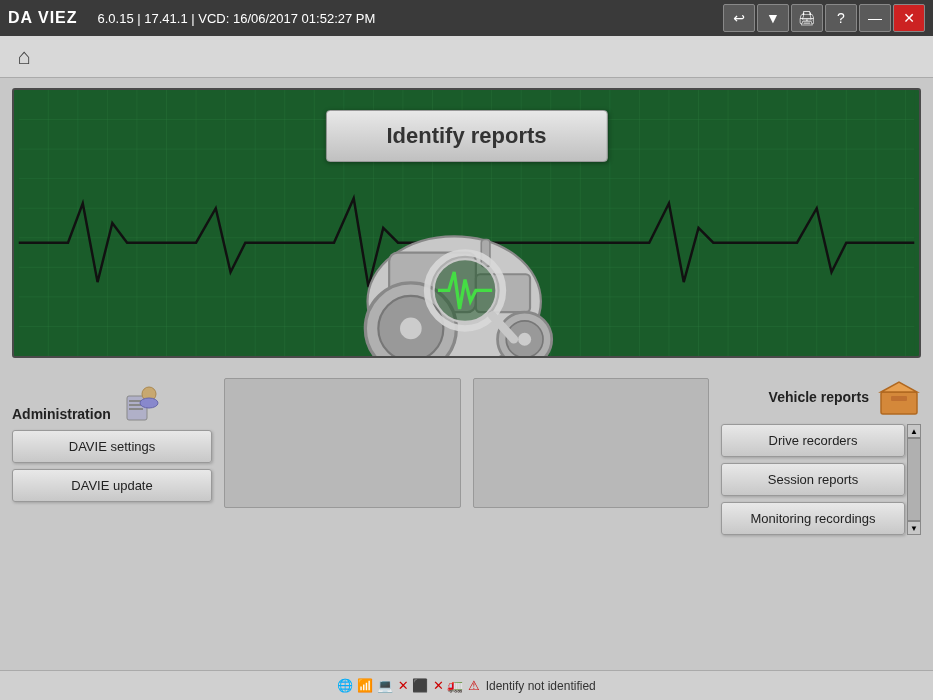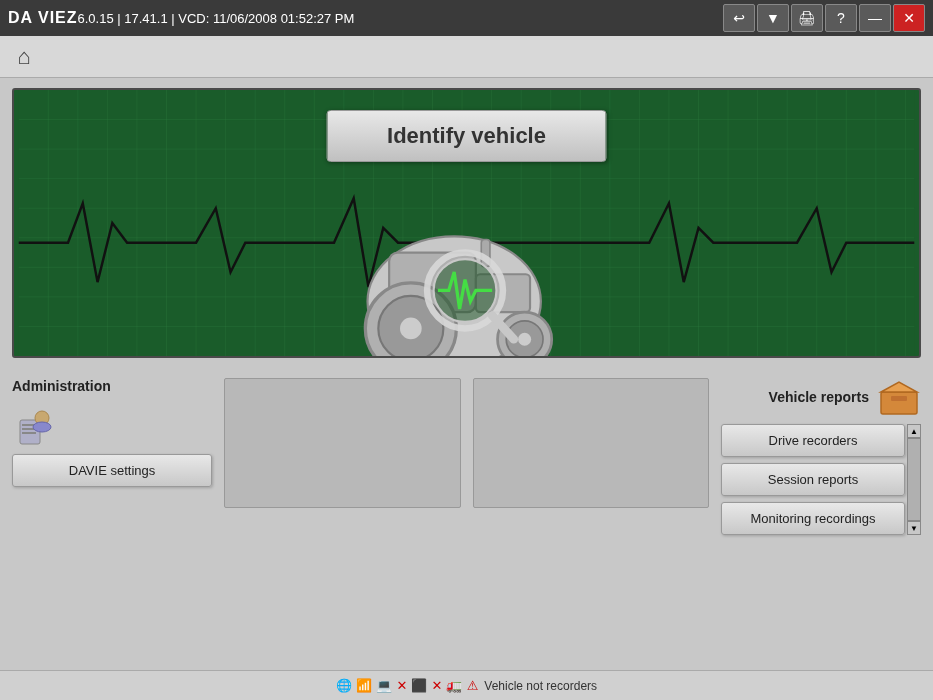--- a/index.html
+++ b/index.html
@@ -24,7 +24,7 @@
     .title-bar-left {
       display: flex;
       align-items: center;
-      gap: 0;
+      gap: 20px;
       color: white;
       font-size: 13px;
     }

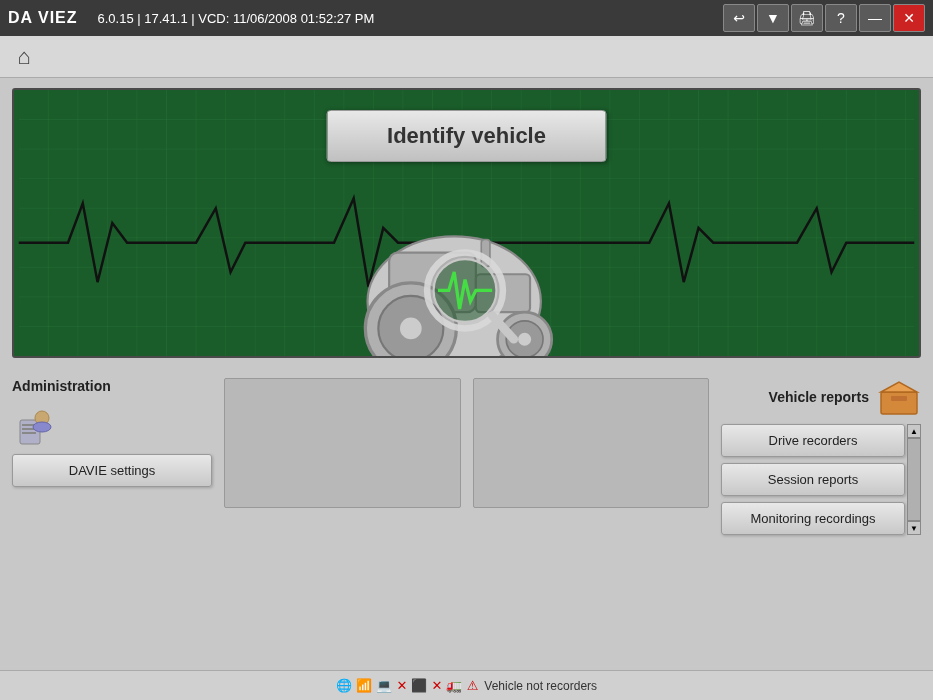--- a/index.html
+++ b/index.html
@@ -234,7 +234,7 @@
 <div class="title-bar">
   <div class="title-bar-left">
     <span class="logo-text">DA VIEZ</span>
-    <span>6.0.15 | 17.41.1 | VCD: 11/06/2008 01:52:27 PM</span>
+    <span>6.0.15 | 17.41.1 | VCD: 16/06/2017 01:52:27 PM</span>
   </div>
   <div class="title-bar-right">
     <div class="title-btn">↩</div>

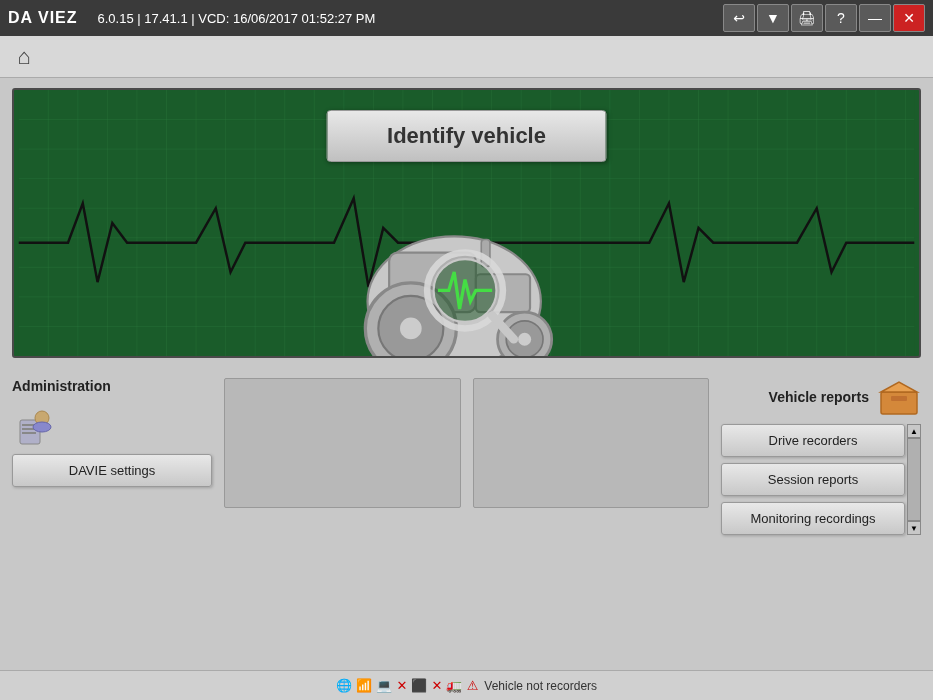--- a/index.html
+++ b/index.html
@@ -341,7 +341,7 @@
     </svg>
   </div>
 
-  <button class="identify-btn">Identify vehicle</button>
+  <button class="identify-btn">Identify reports</button>
 </div>
 
 <div class="bottom-area">

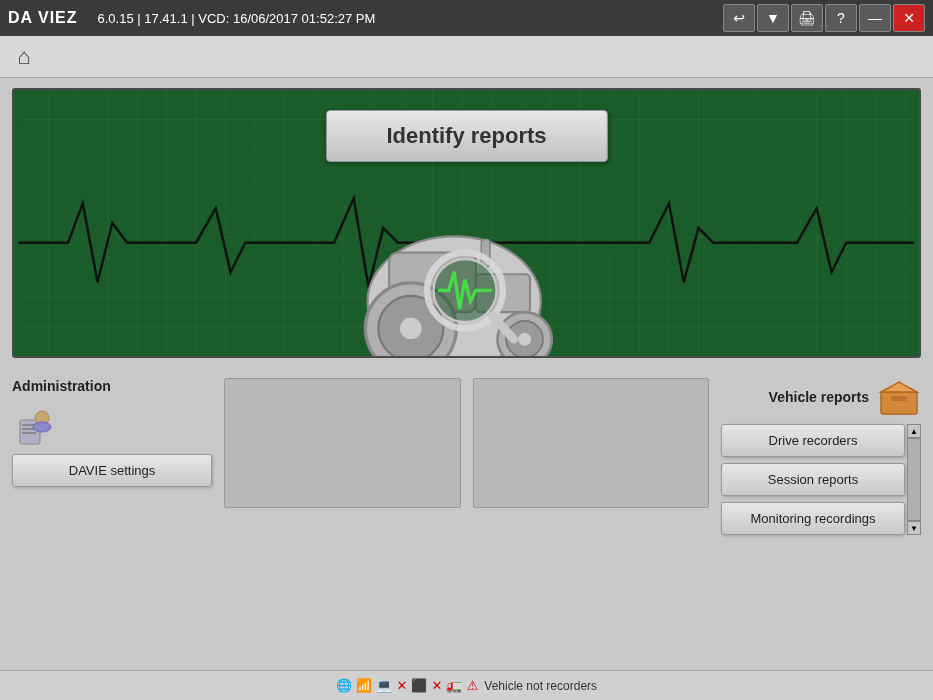--- a/index.html
+++ b/index.html
@@ -127,10 +127,9 @@
     }
     .section-header {
       display: flex;
-      align-items: flex-start;
+      align-items: flex-end;
       gap: 8px;
       margin-bottom: 8px;
-      flex-direction: column;
     }
     .section-title {
       font-size: 14px;

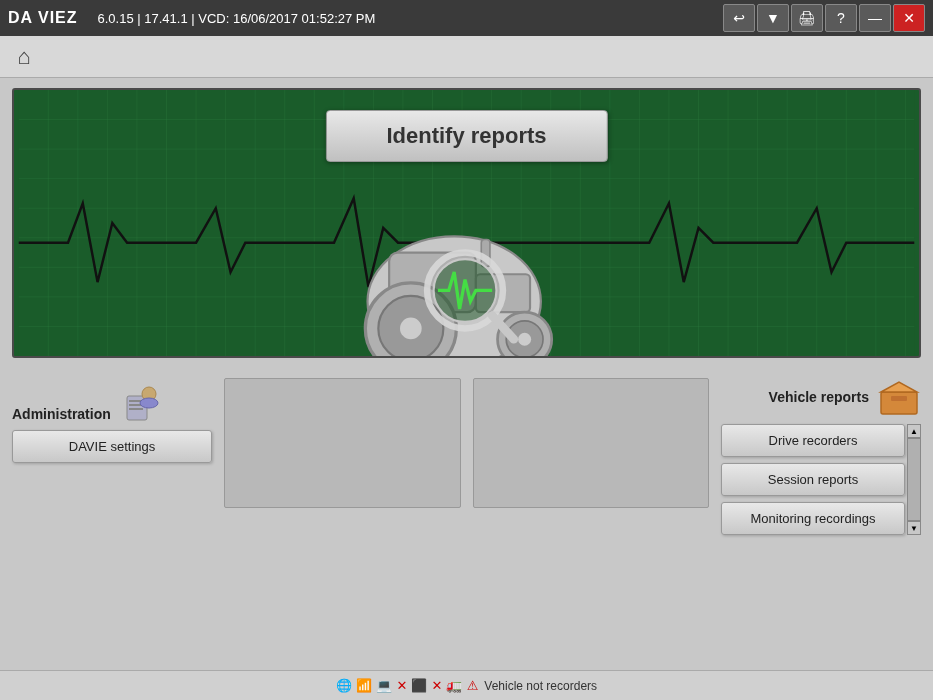--- a/index.html
+++ b/index.html
@@ -360,6 +360,7 @@
     </div>
     <div class="admin-buttons">
       <button class="action-btn">DAVIE settings</button>
+      <button class="action-btn">DAVIE update</button>
     </div>
   </div>
 

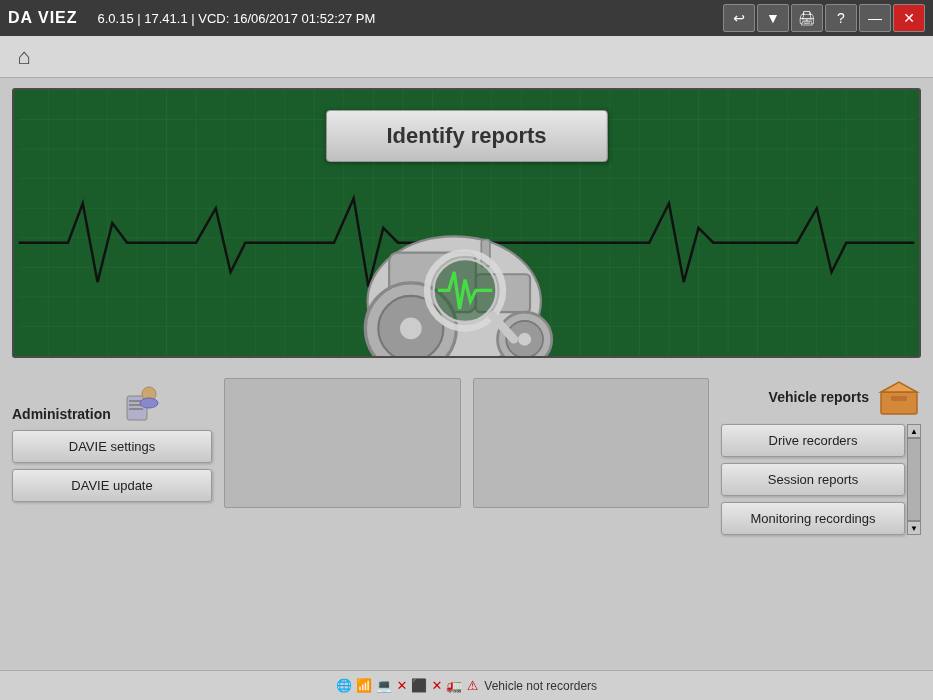--- a/index.html
+++ b/index.html
@@ -407,7 +407,7 @@
     <span class="status-icon">🚛</span>
     <span class="status-icon red">⚠</span>
   </div>
-  <span>Vehicle not recorders</span>
+  <span>Identify not identified</span>
 </div>
 
 </body></html>

